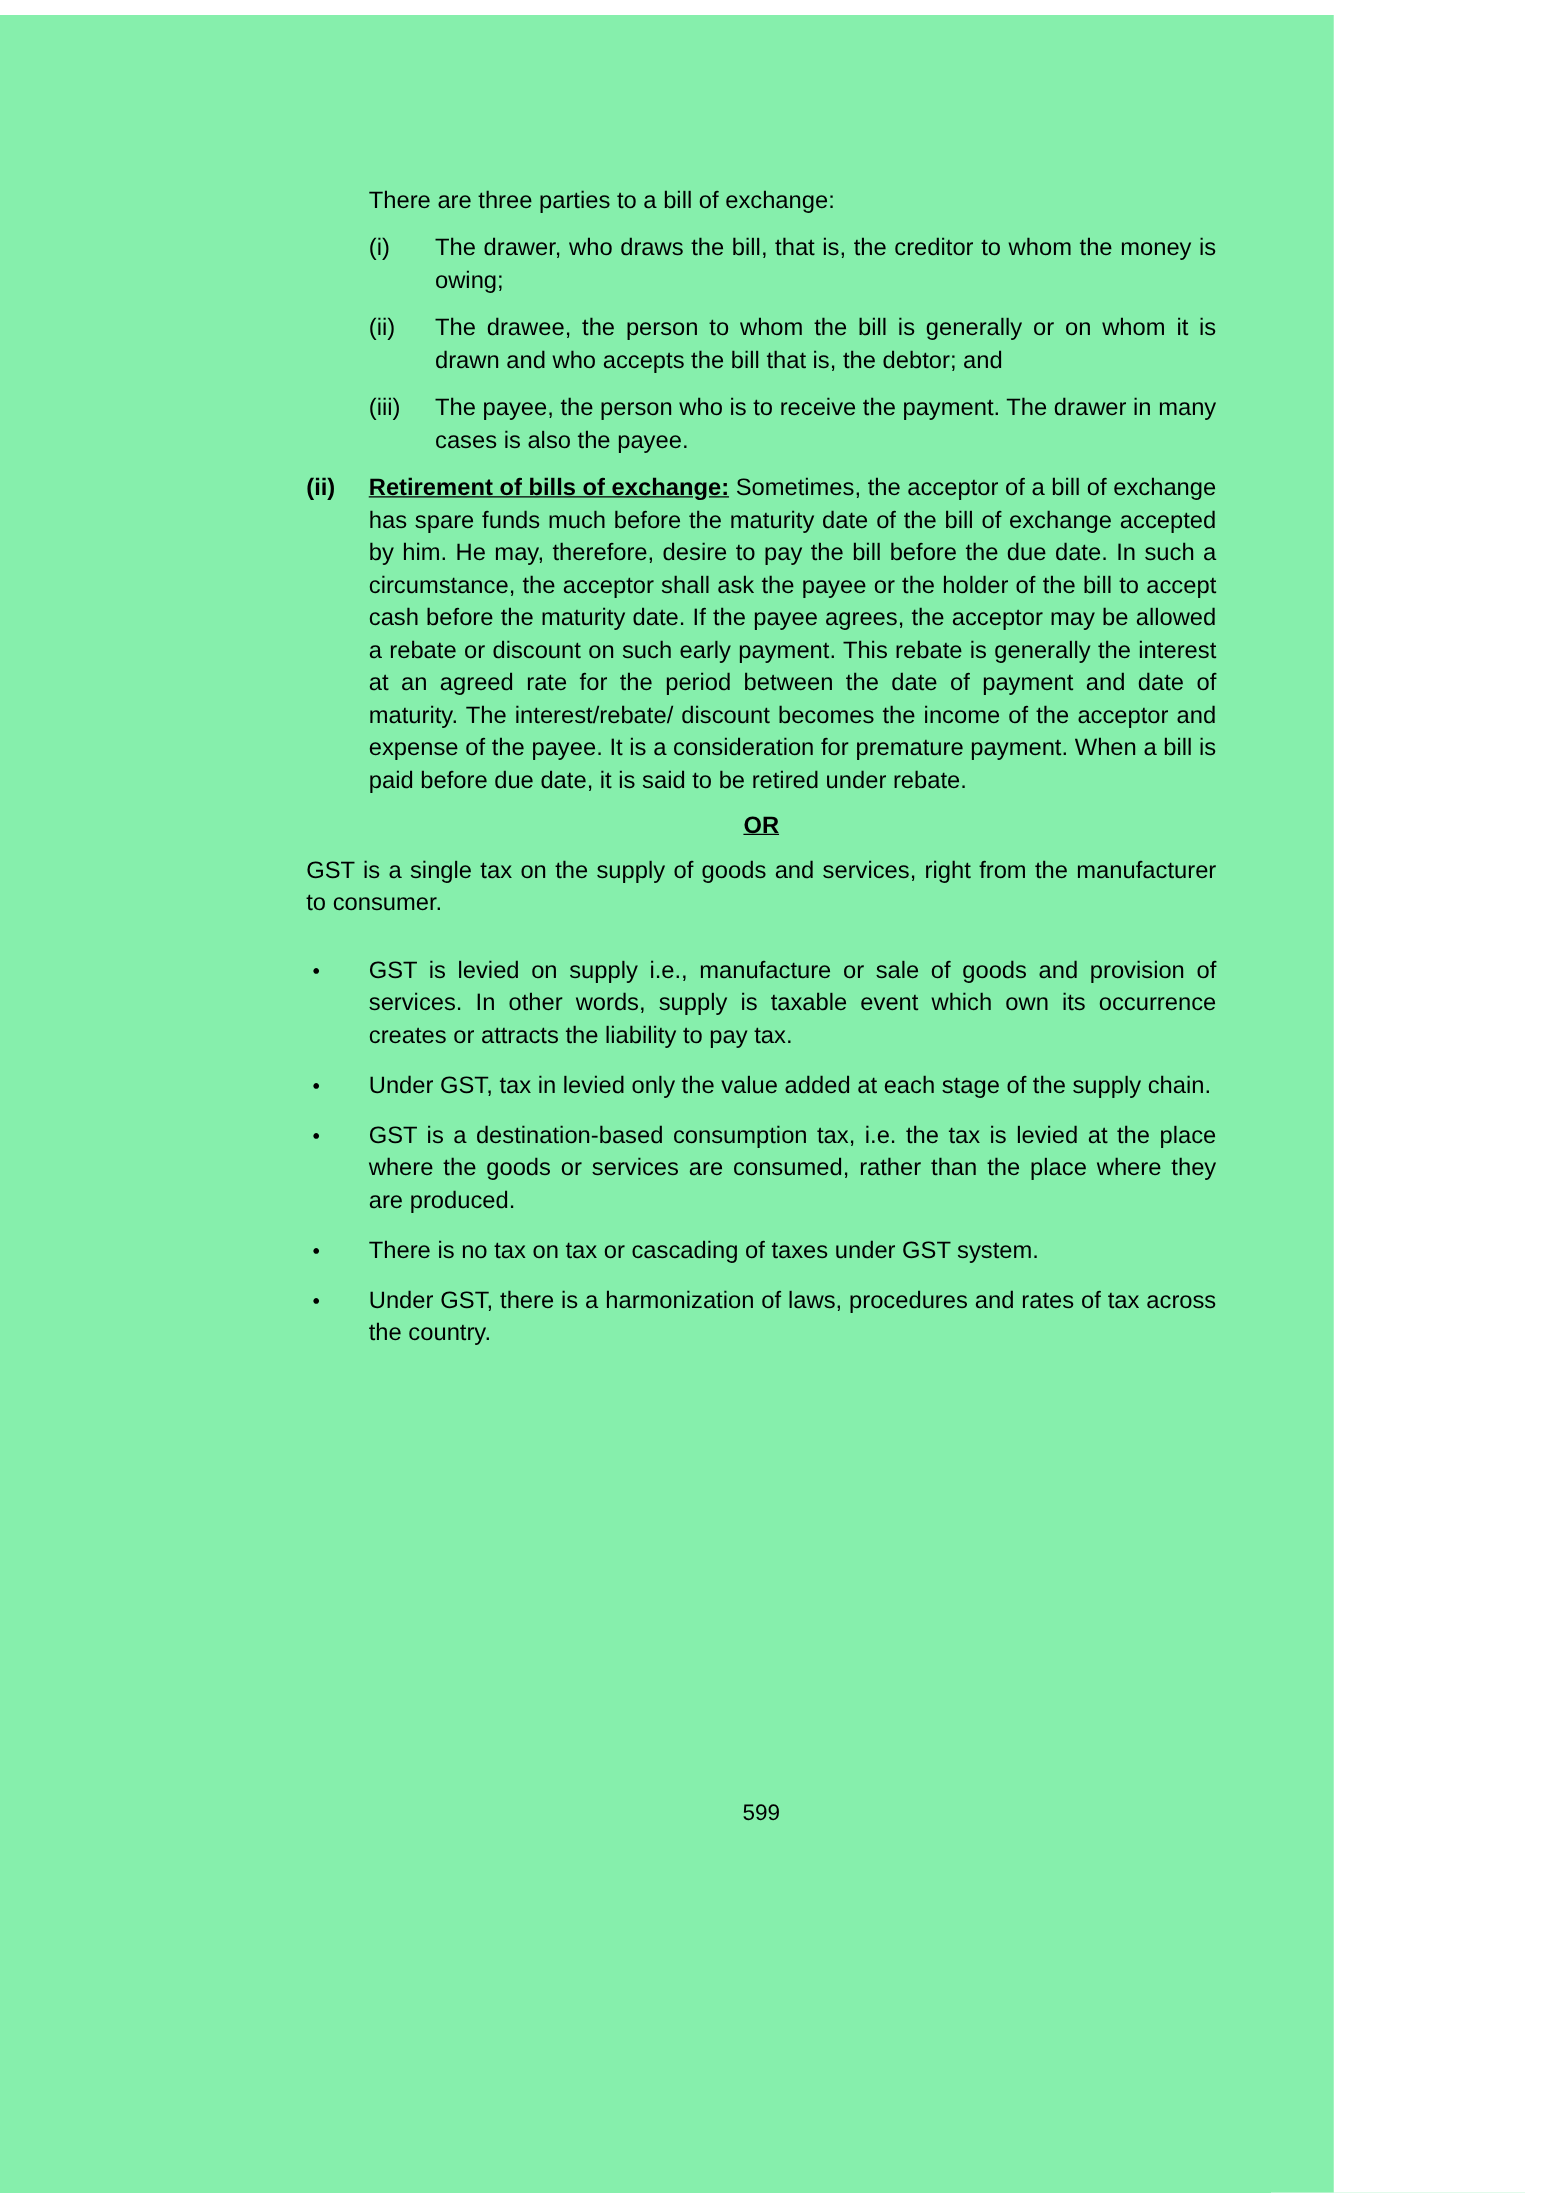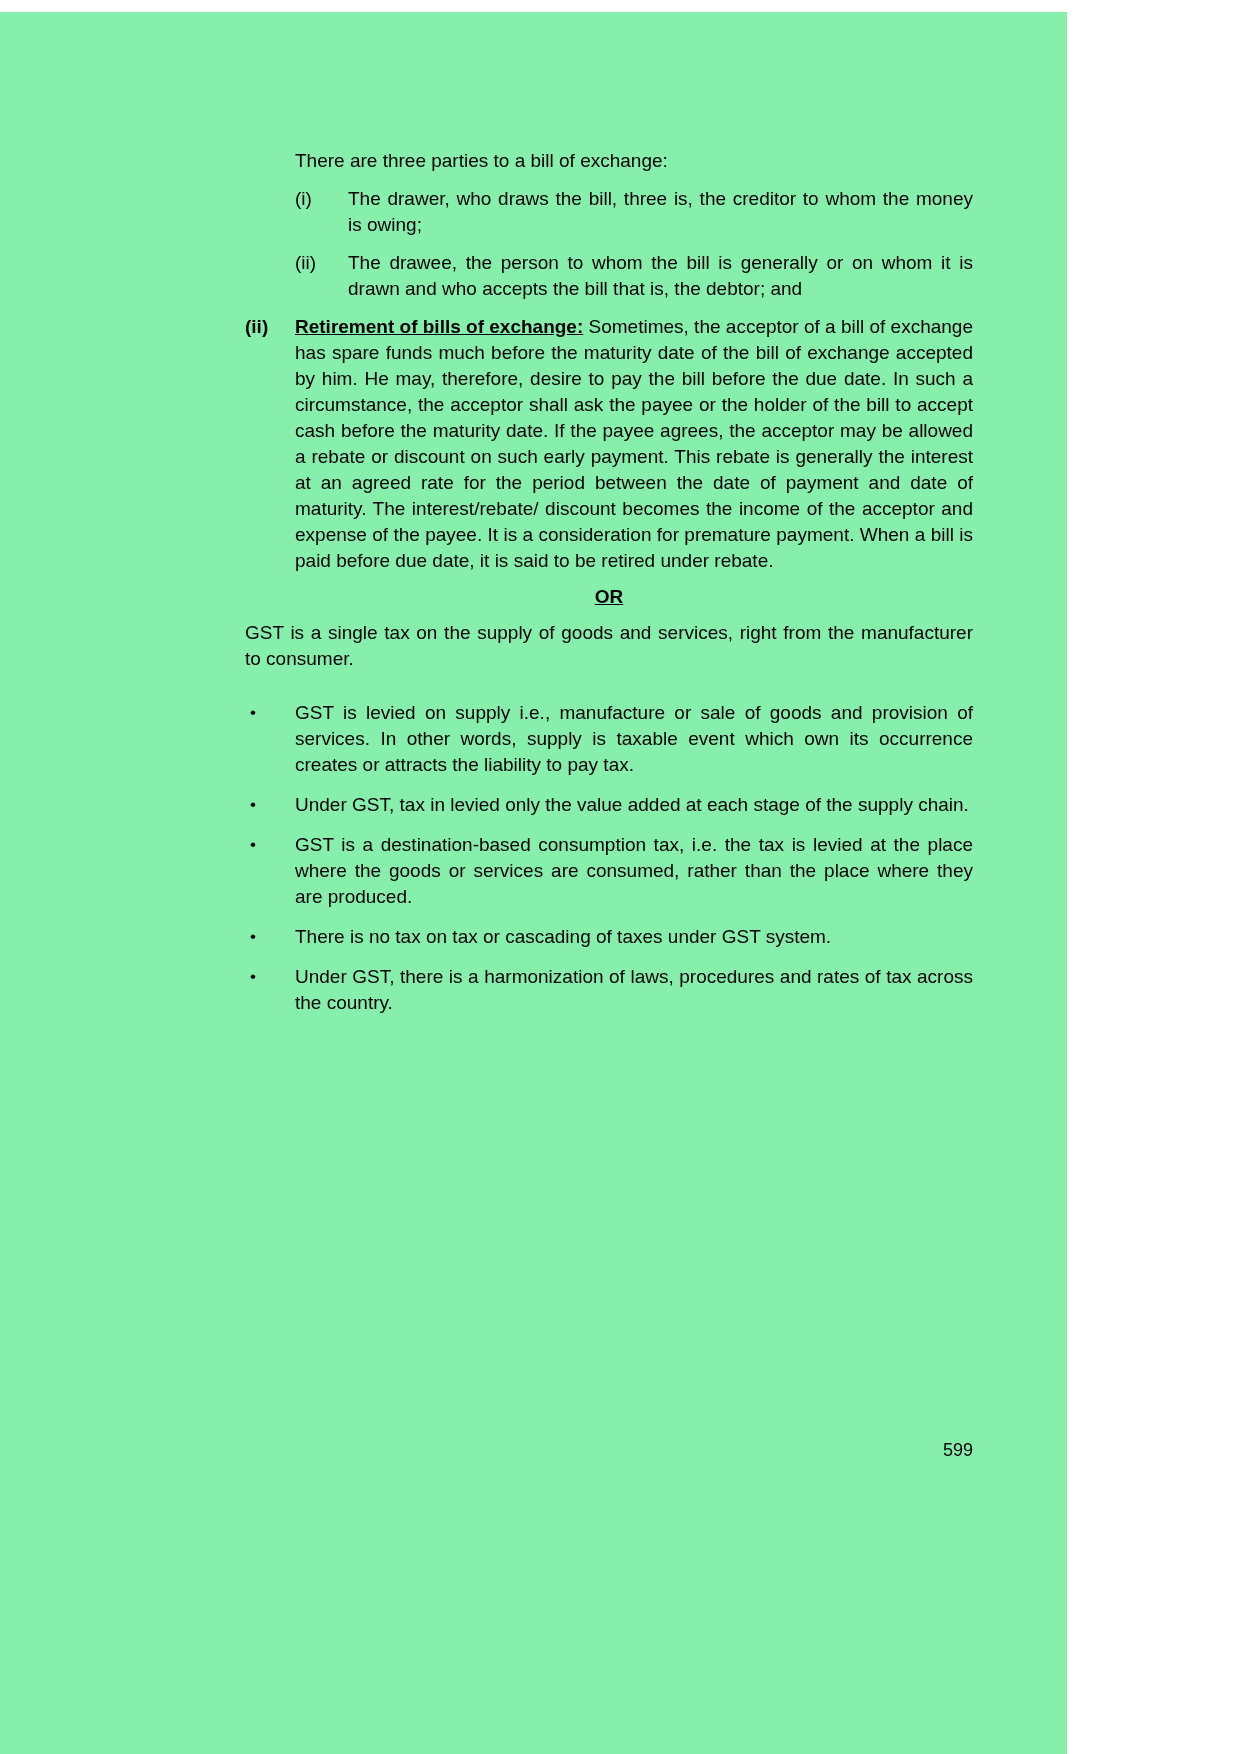--- a/index.html
+++ b/index.html
@@ -100,7 +100,7 @@
 
     <div class="party-item">
       <span class="party-marker">(i)</span>
-      <div class="party-text">The drawer, who draws the bill, three is, the creditor to whom the money is owing;</div>
+      <div class="party-text">The drawer, who draws the bill, that is, the creditor to whom the money is owing;</div>
     </div>
 
     <div class="party-item">

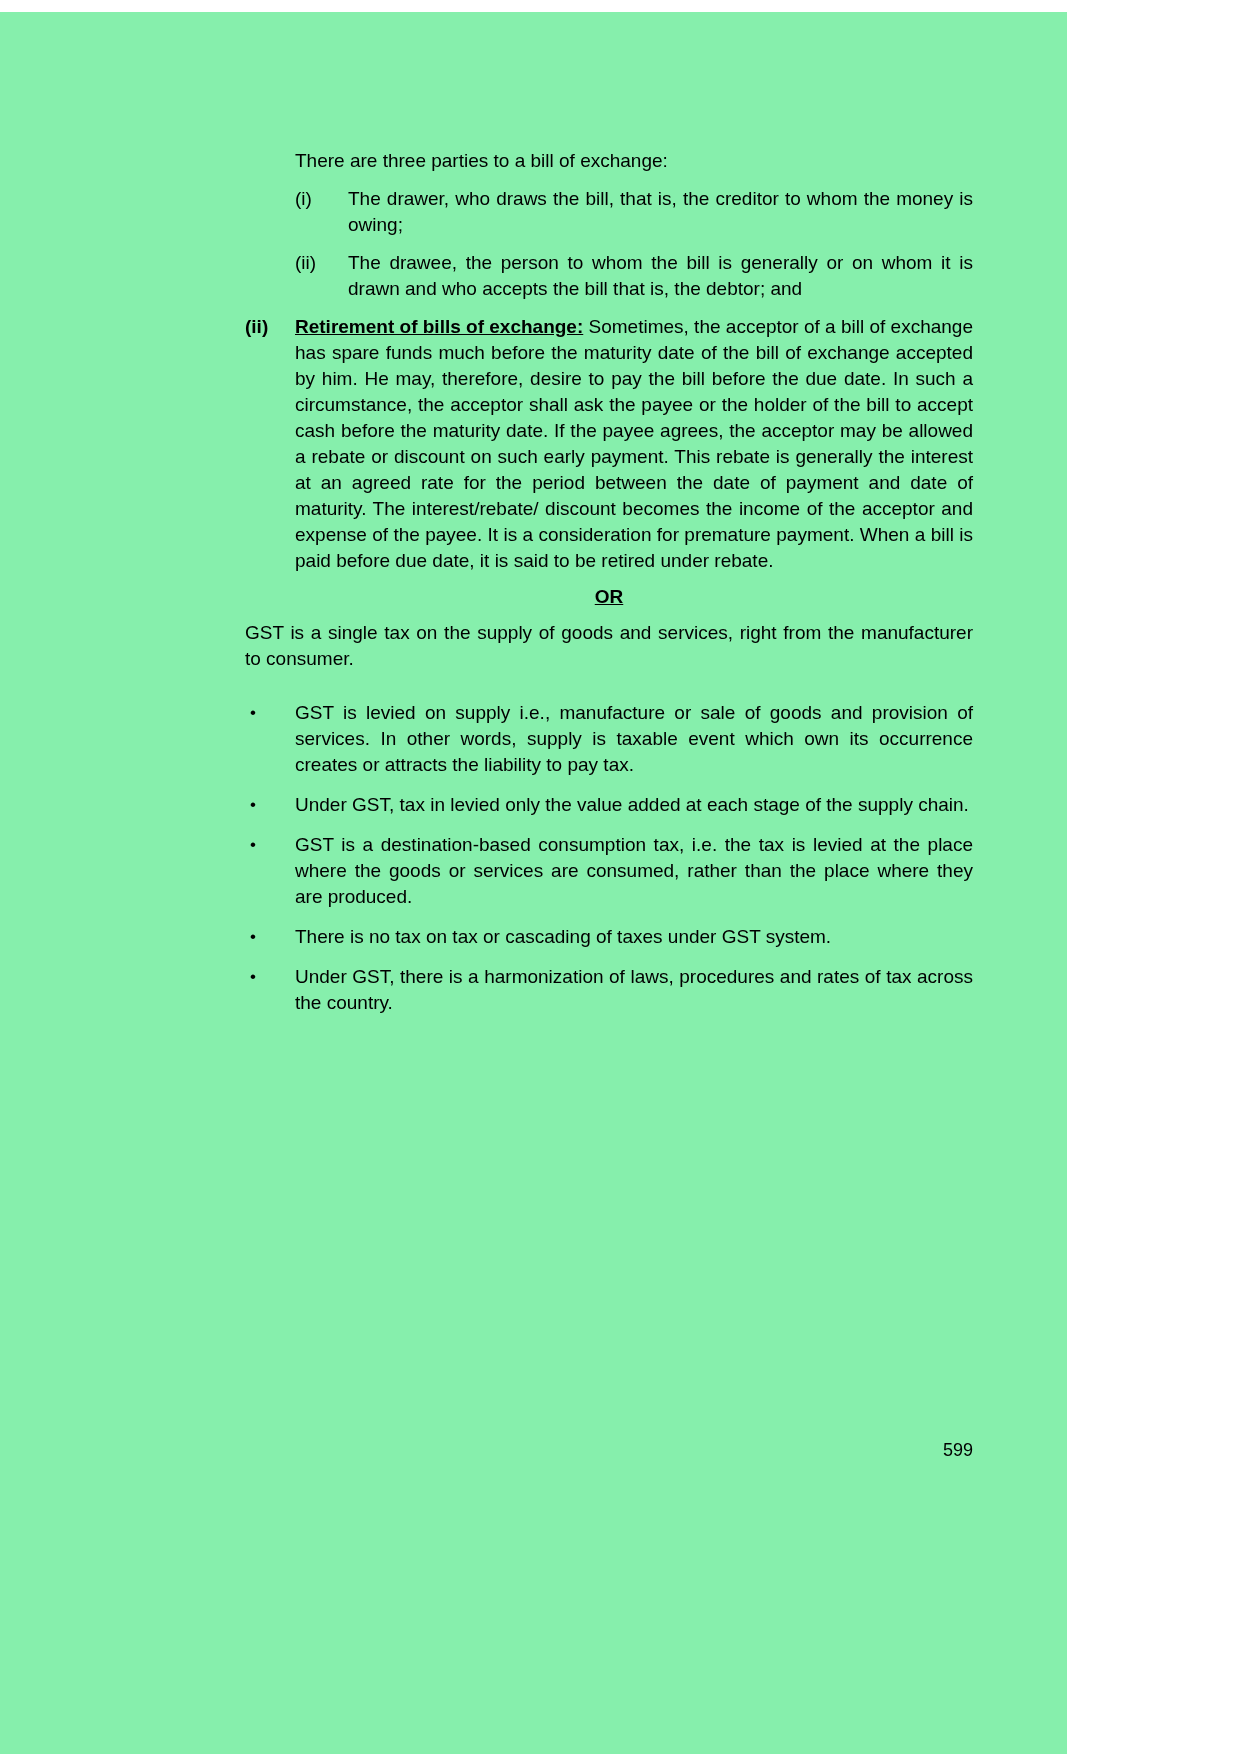--- a/index.html
+++ b/index.html
@@ -108,6 +108,10 @@
       <div class="party-text">The drawee, the person to whom the bill is generally or on whom it is drawn and who accepts the bill that is, the debtor; and</div>
     </div>
 
+    <div class="party-item">
+      <span class="party-marker">(iii)</span>
+      <div class="party-text">The payee, the person who is to receive the payment. The drawer in many cases is also the payee.</div>
+    </div>
 
     <div class="retirement-item">
       <span class="retirement-marker">(ii)</span>

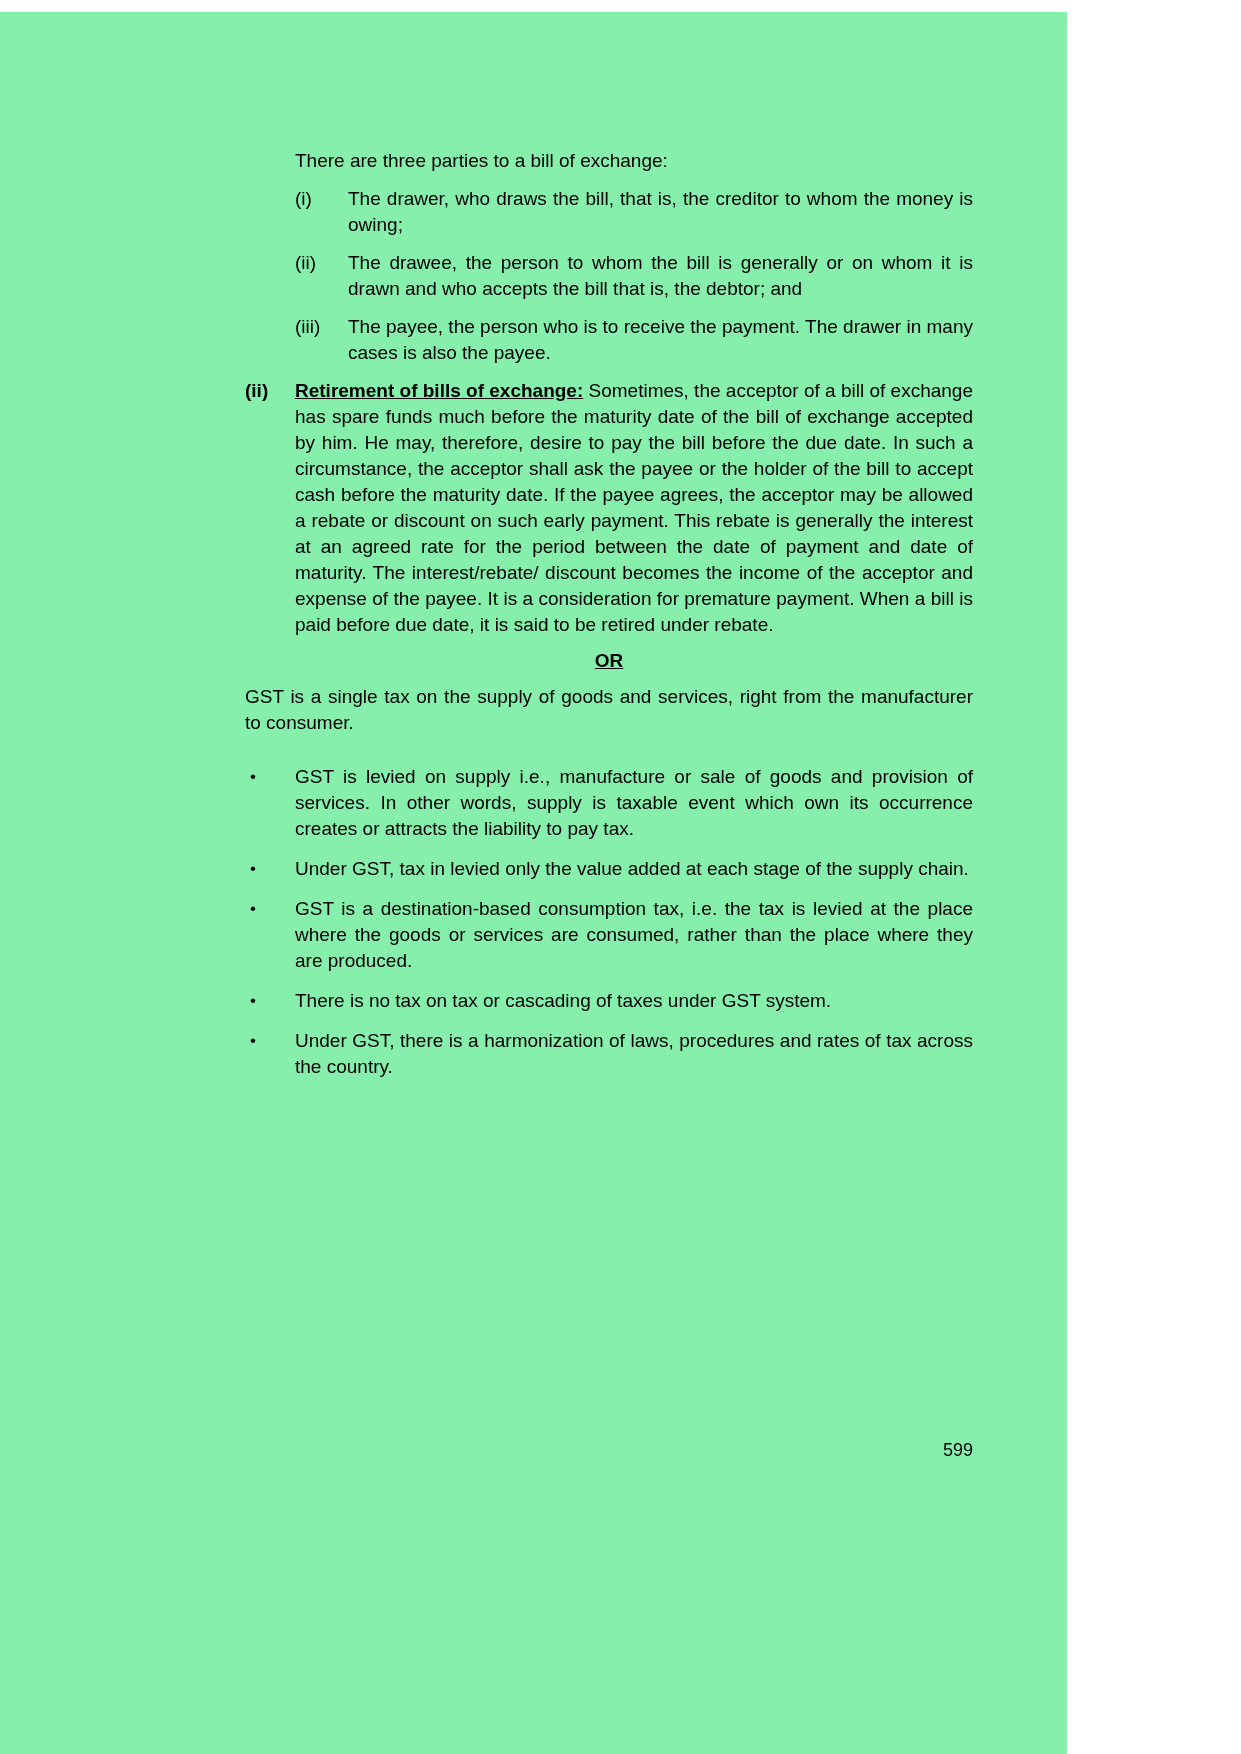--- a/index.html
+++ b/index.html
@@ -86,7 +86,7 @@
     left: 245px;
     top: 1428px;
     width: 728px;
-    text-align: right;
+    text-align: center;
     font-size: 18px;
   }
 </style>

